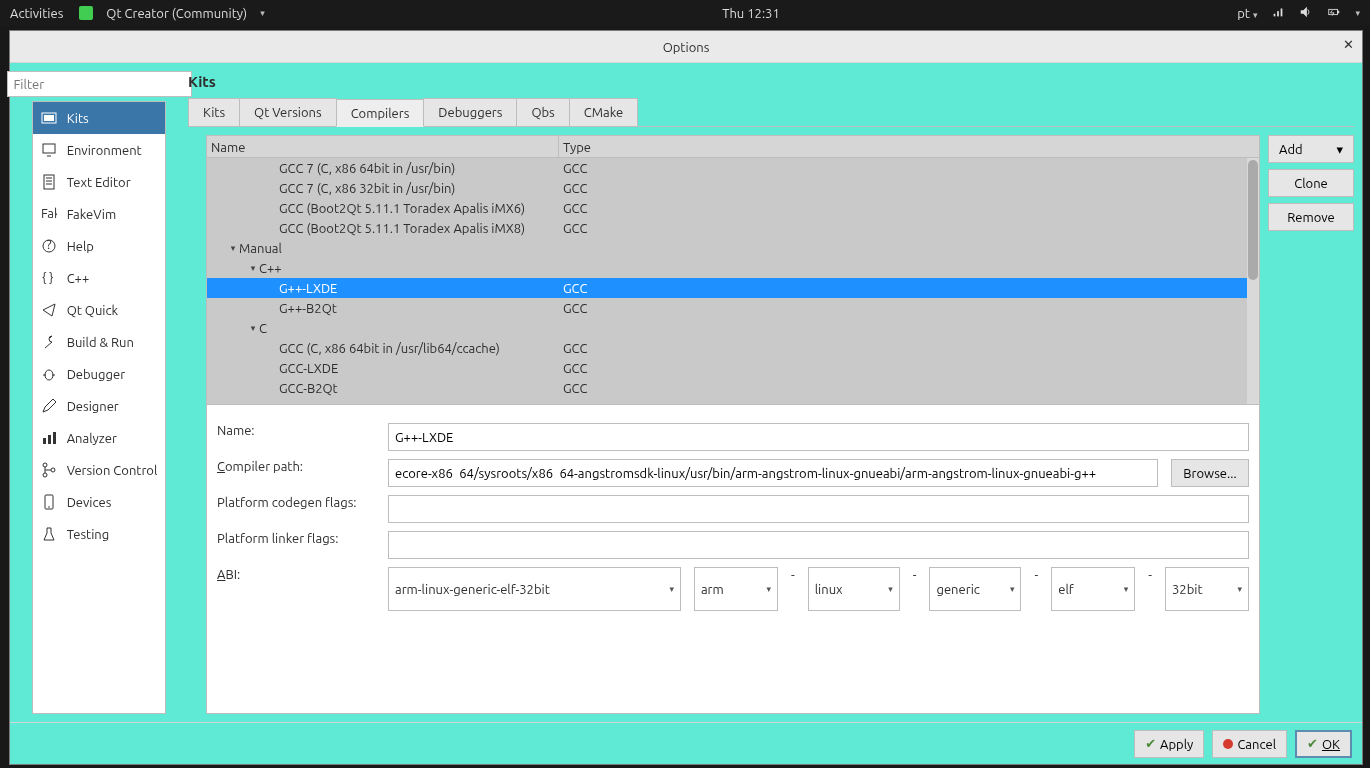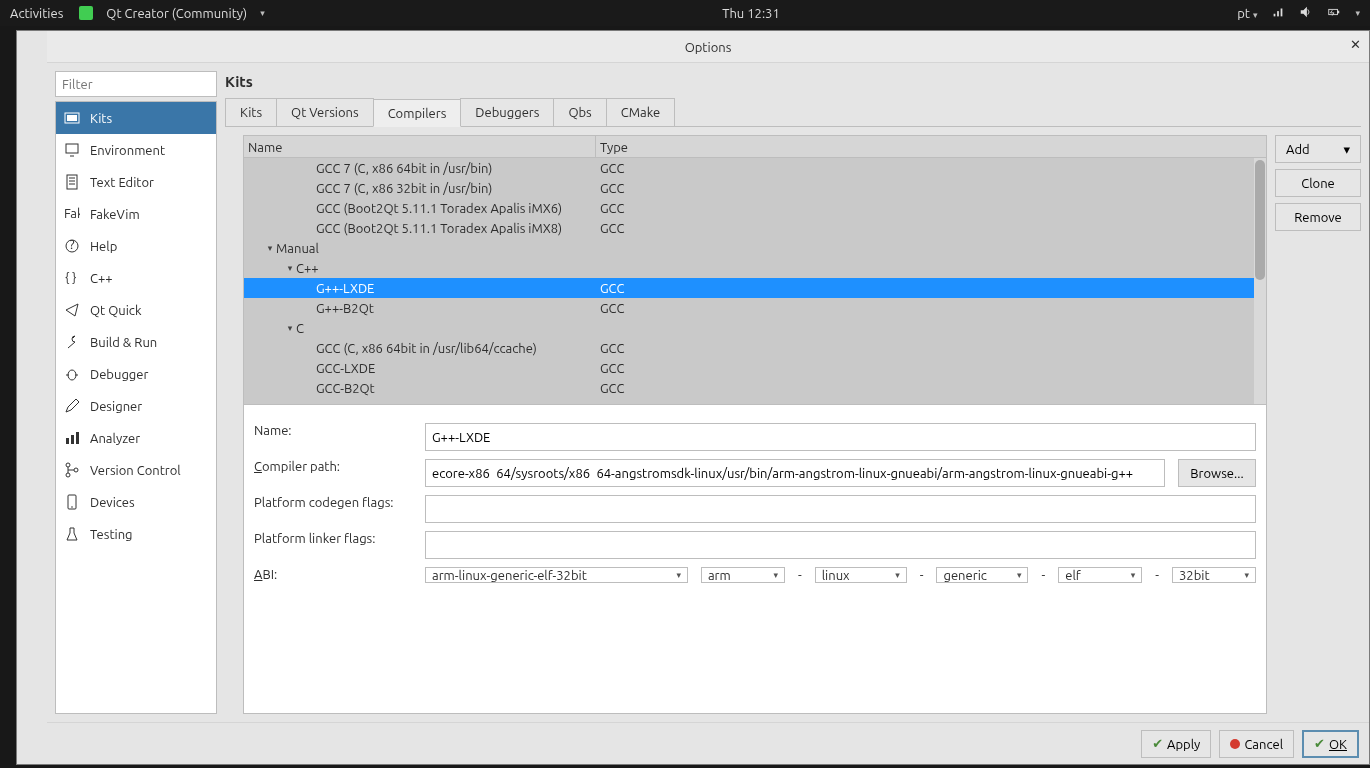--- a/index.html
+++ b/index.html
@@ -18,7 +18,7 @@
 .dim { position: absolute; inset: 26px 0 0 0; background: rgba(0,0,0,0.42); }
 
 
-.modal { position: absolute; left: 16px; top: 30px; width: 1354px; height: 735px; background: #e5e5e5; border: 1px solid #7a7a7a; display: flex; flex-direction: column; padding-left: 30px; }
+.modal { position: absolute; left: 9px; top: 30px; width: 1354px; height: 735px; background: #5eead4; border: 1px solid #7a7a7a; display: flex; flex-direction: column; }
 .modal-title { height: 32px; display: flex; align-items: center; justify-content: center; position: relative; background: #eaeaea; border-bottom: 1px solid #d5d5d5; }
 .modal-title .close { position: absolute; right: 8px; top: 6px; cursor: pointer; }
 

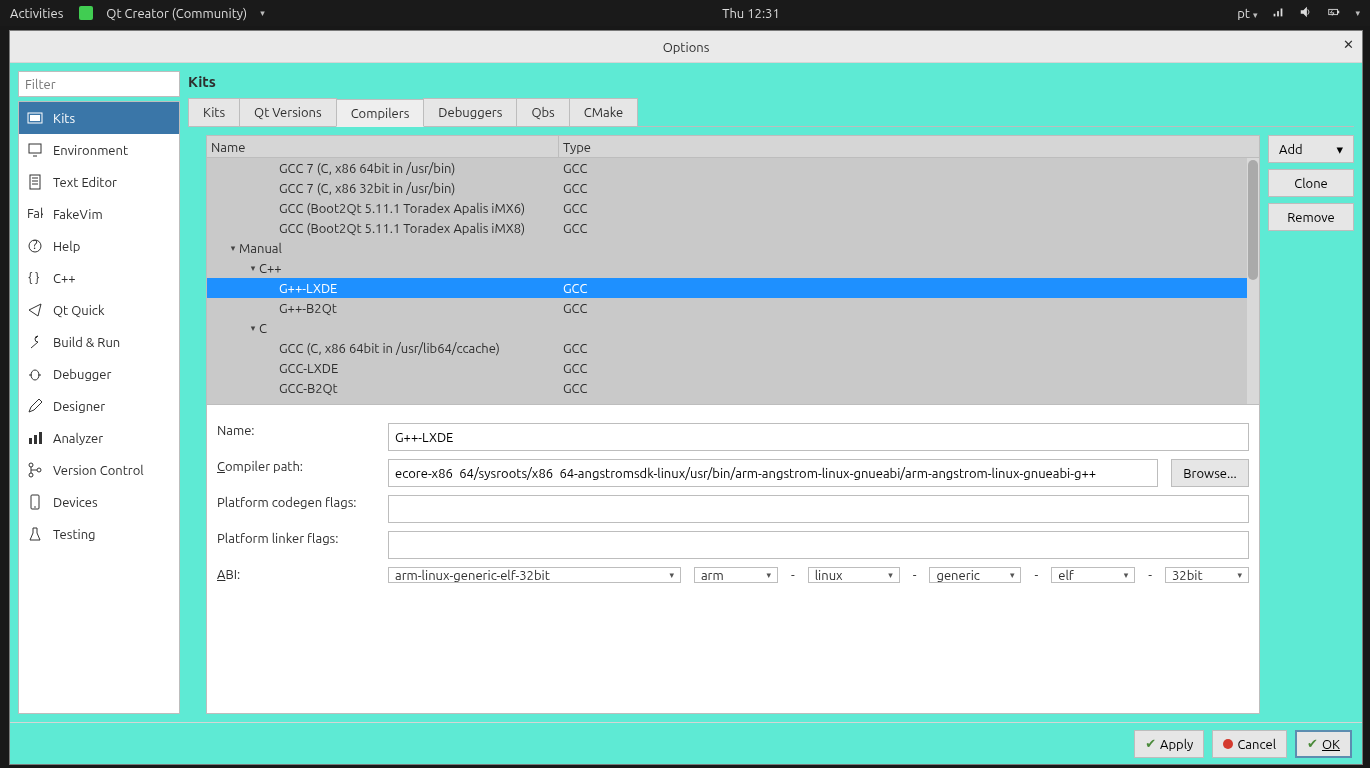--- a/index.html
+++ b/index.html
@@ -25,7 +25,7 @@
 .modal-body { flex: 1; display: flex; padding: 8px; gap: 8px; min-height: 0; }
 
 
-.sidebar { width: 162px; display: flex; flex-direction: column; }
+.sidebar { width: 162px; display: flex; flex-direction: column; align-items: center; }
 .sidebar input.filter { height: 26px; border: 1px solid #bdbdbd; padding: 0 6px; background: #fff; color: #888; margin-bottom: 4px; }
 .sb-list { flex: 1; border: 1px solid #bdbdbd; background: #fff; overflow: hidden; }
 .sb-item { display: flex; align-items: center; gap: 10px; height: 32px; padding: 0 8px; cursor: pointer; }

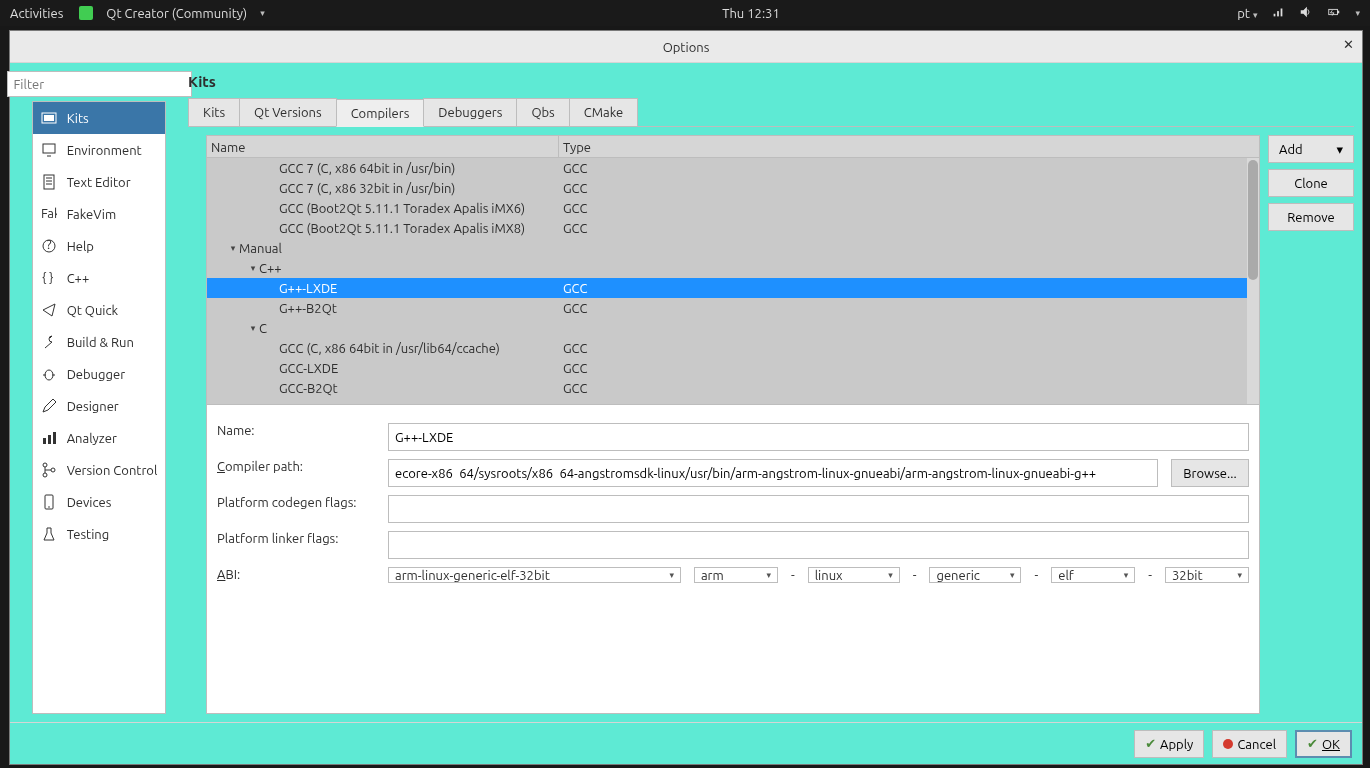--- a/index.html
+++ b/index.html
@@ -62,7 +62,7 @@
 .form-row label { width: 158px; }
 .form-row input[type=text] { flex: 1; height: 28px; border: 1px solid #bdbdbd; padding: 0 6px; background: #fff; }
 .form-row .browse { width: 78px; }
-.abi-row select, .abi-row .combo { height: 16px; border: 1px solid #bdbdbd; background: #fff; padding: 0 6px; }
+.abi-row select, .abi-row .combo { height: 44px; border: 1px solid #bdbdbd; background: #fff; padding: 0 6px; }
 .combo { display: flex; align-items: center; justify-content: space-between; }
 .combo .dd { font-size: 9px; color: #555; margin-left: 6px; }
 .dash { color: #333; }

